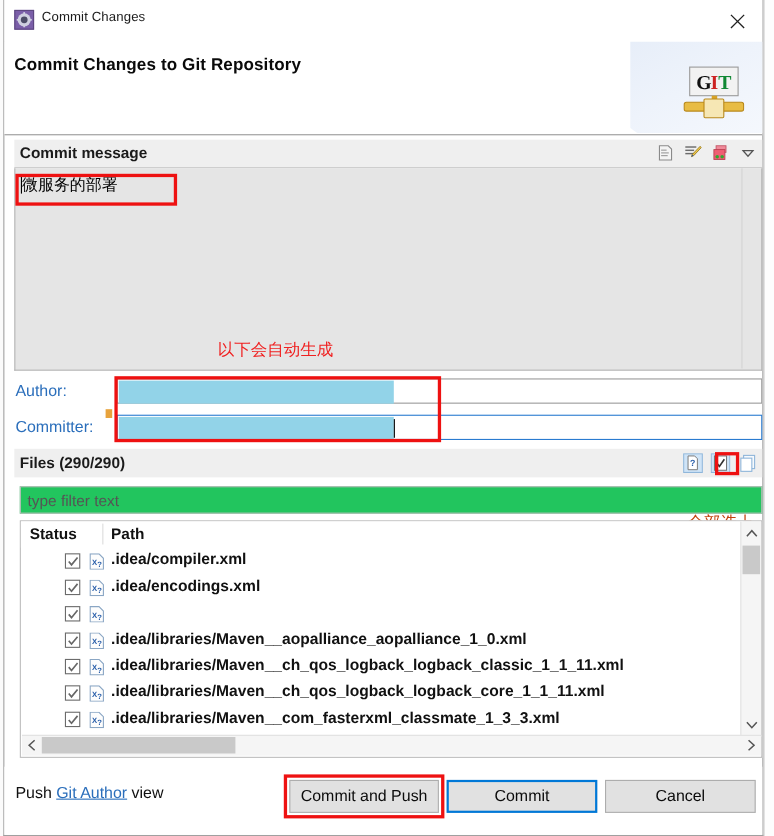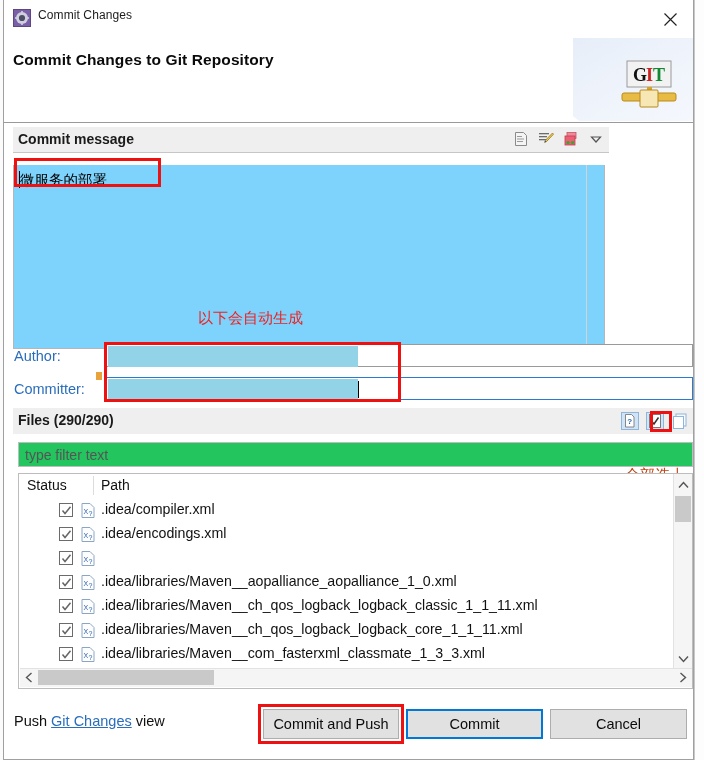--- a/index.html
+++ b/index.html
@@ -94,7 +94,7 @@
   
   .cm-header {
     position: absolute; left: 9px; top: 127px;
-    width: 596px; height: 26px;
+    width: 680px; height: 26px;
     background: #efefef;
     border-bottom: 1px solid #c6c6c6;
     box-sizing: border-box;

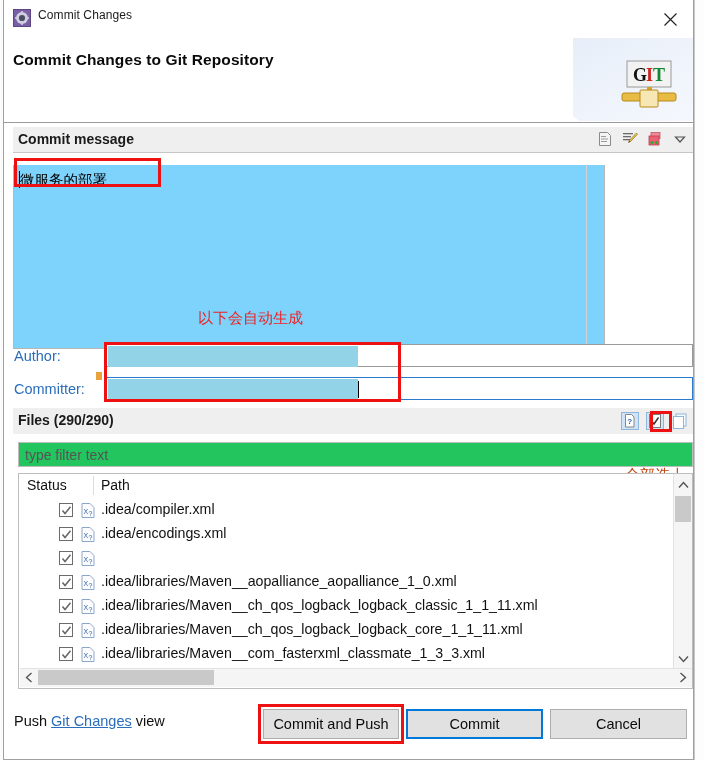--- a/index.html
+++ b/index.html
@@ -108,12 +108,11 @@
 
   .cm-body {
     position: absolute; left: 9px; top: 153px;
-    width: 592px; height: 184px;
-    background: #7dd3fc;
+    width: 680px; height: 184px;
+    background: #e5e5e5;
     border: 1px solid #b6b6b6;
     border-top: none;
     box-sizing: border-box;
-    margin-top: 12px;
   }
   .cm-text {
     position: absolute; left: 6px; top: 6px;

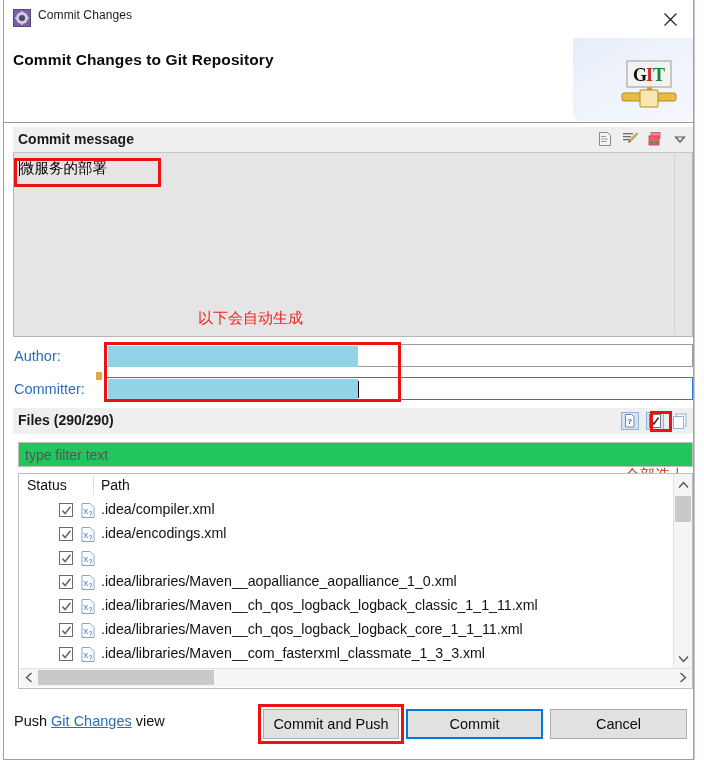--- a/index.html
+++ b/index.html
@@ -188,6 +188,7 @@
     background: #ffffff;
     border: 1px solid #bdbdbd;
     box-sizing: border-box;
+    font-weight: bold;
   }
   .th-row {
     position: absolute; left: 0; top: 0; width: 656px; height: 24px;

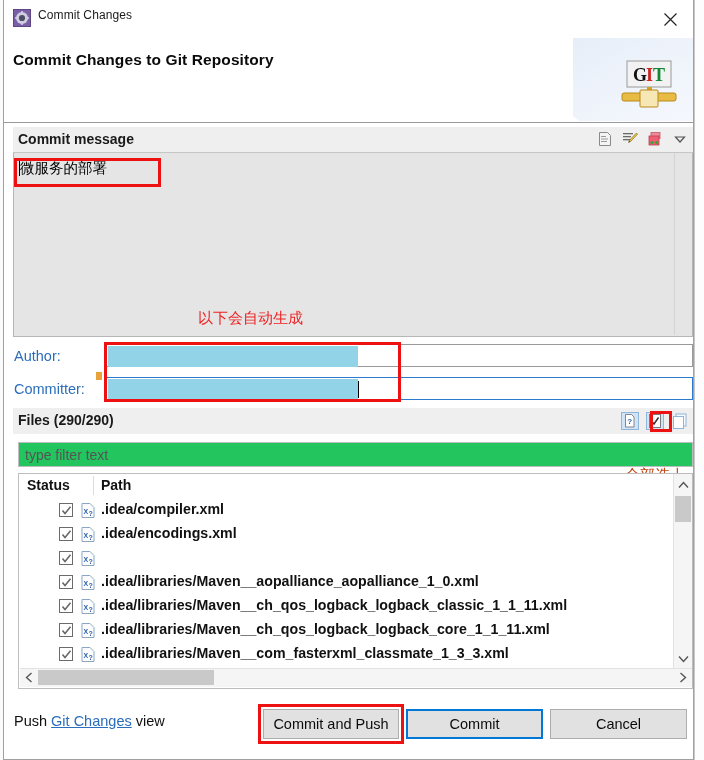--- a/index.html
+++ b/index.html
@@ -564,7 +564,7 @@
     </div>
 
     <div class="footer">
-      <div class="open-txt"><span>Push </span><span class="open-link">Git Changes</span><span> view</span></div>
+      <div class="open-txt"><span>Push </span><span class="open-link">Git Author</span><span> view</span></div>
 
       <div class="btn" style="left:259px; top:12px; width:136px;">Commit and Push</div>
       <div class="btn focus" style="left:402px; top:12px; width:137px;">Commit</div>

